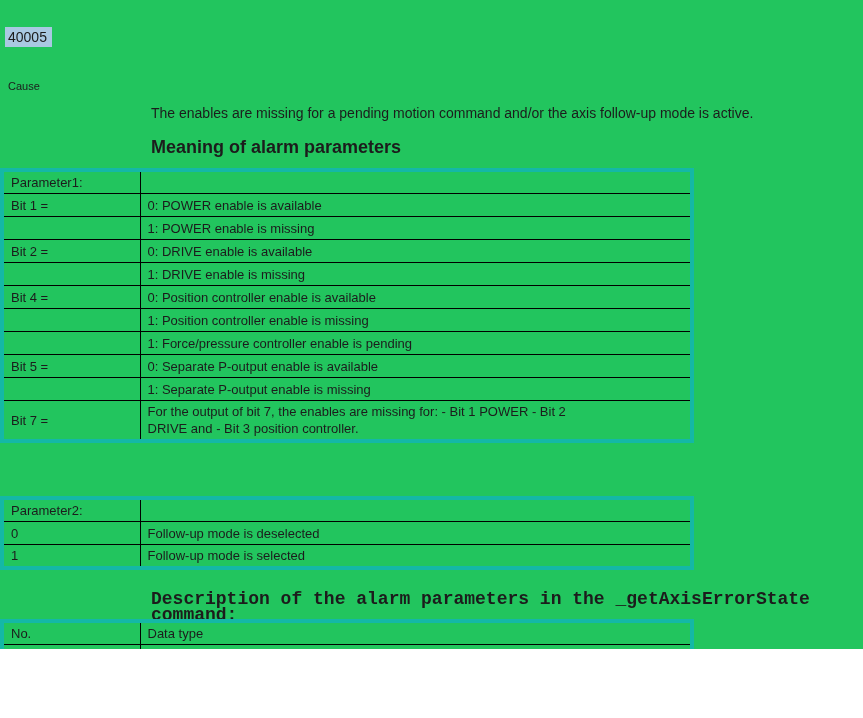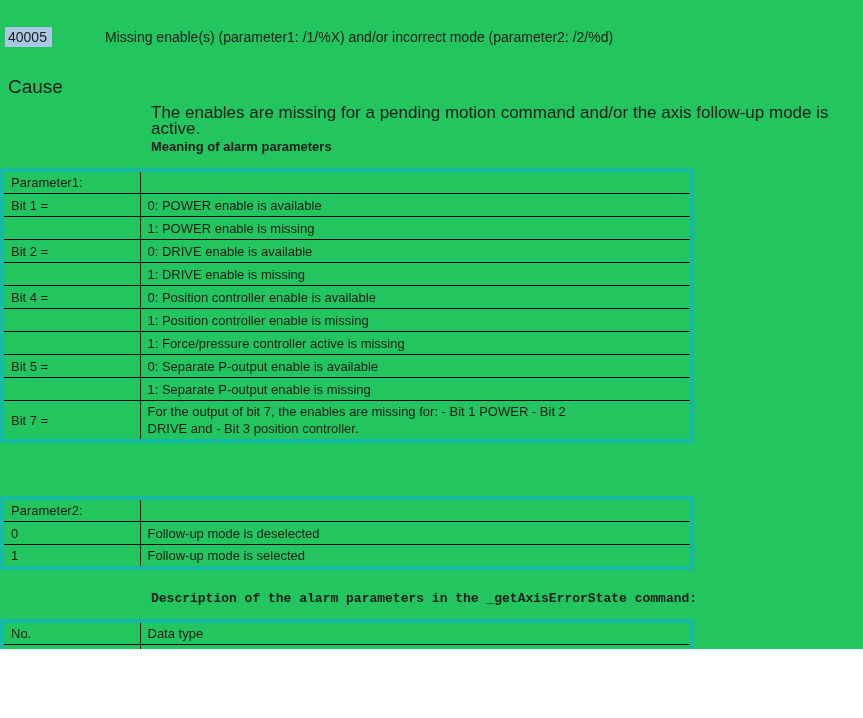--- a/index.html
+++ b/index.html
@@ -84,7 +84,6 @@
 
   <span id="alarm-id" class="abs">40005</span>
 
-  <span id="alarm-title" class="abs">Missing enable(s) (parameter1: /1/%X) and/or incorrect mode (parameter2: /2/%d)</span>
 
   <span id="cause-label" class="abs">Cause</span>
 

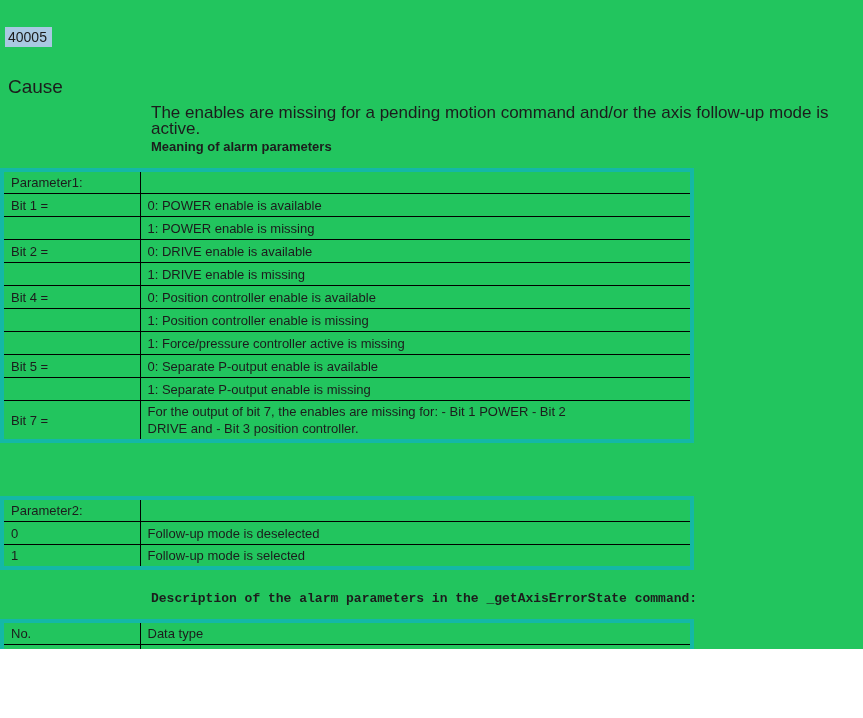--- a/index.html
+++ b/index.html
@@ -35,7 +35,7 @@
   #cause-label {
     left: 8px;
     top: 78px;
-    font-size: 19px;
+    font-size: 11px;
     line-height: 17px;
   }
 

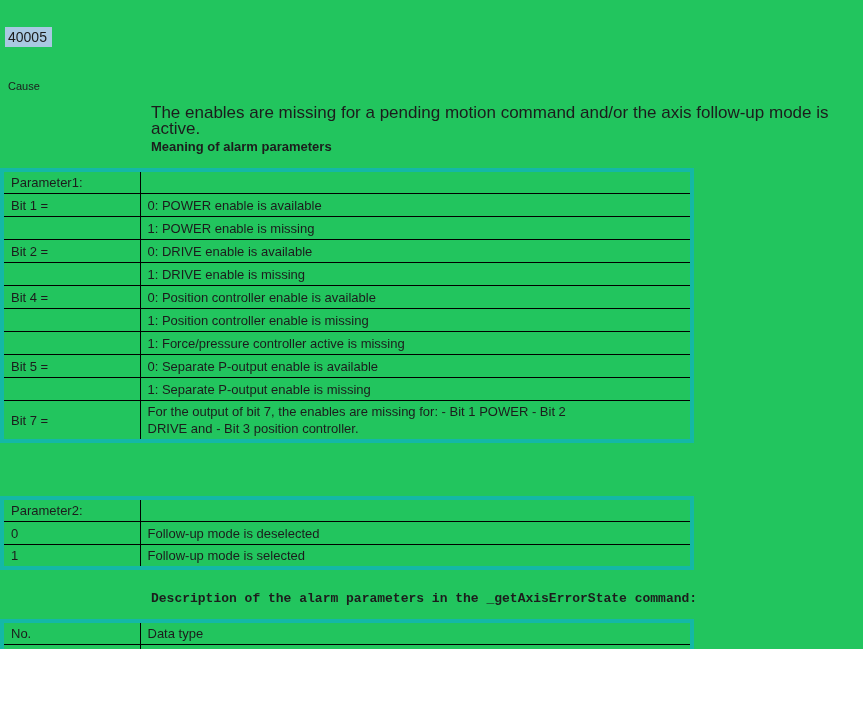--- a/index.html
+++ b/index.html
@@ -43,7 +43,7 @@
 
   #cause-text {
     top: 105px;
-    font-size: 17px;
+    font-size: 14px;
     line-height: 16px;
   }
   .bold-heading {

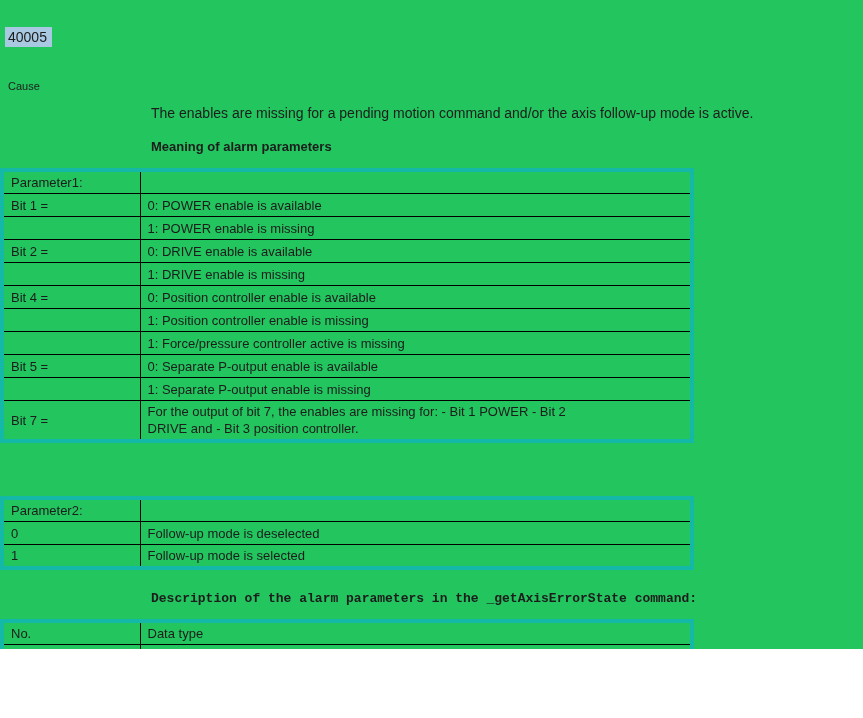--- a/index.html
+++ b/index.html
@@ -47,7 +47,7 @@
     line-height: 16px;
   }
   .bold-heading {
-    font-size: 13px;
+    font-size: 18px;
     font-weight: bold;
     line-height: 16px;
   }

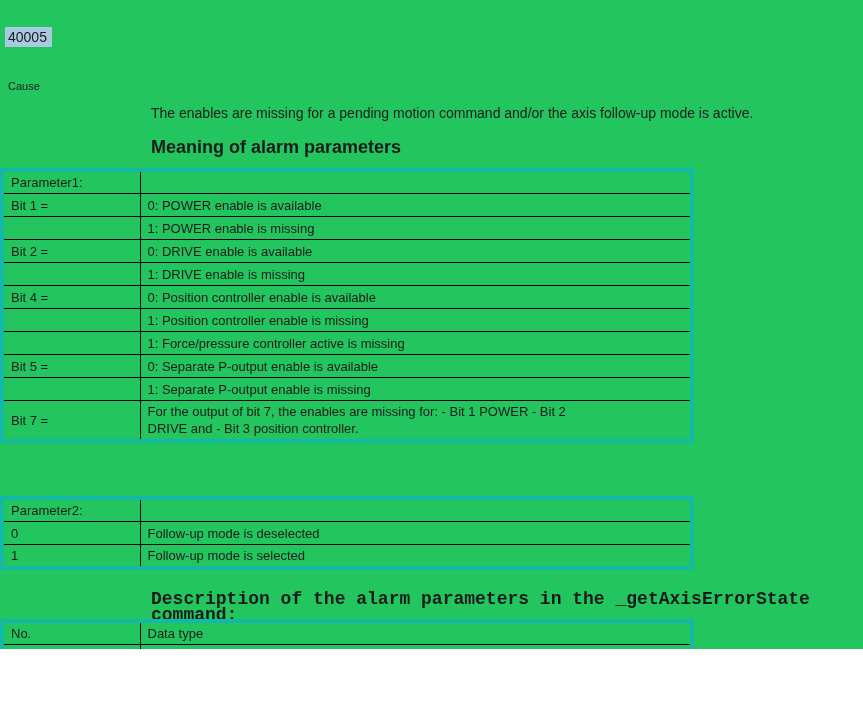--- a/index.html
+++ b/index.html
@@ -123,7 +123,7 @@
         </tr>
         <tr>
           <td class="col1"></td>
-          <td class="col2">1: Force/pressure controller active is missing</td>
+          <td class="col2">1: Force/pressure controller enable is pending</td>
         </tr>
         <tr>
           <td class="col1">Bit 5 =</td>

